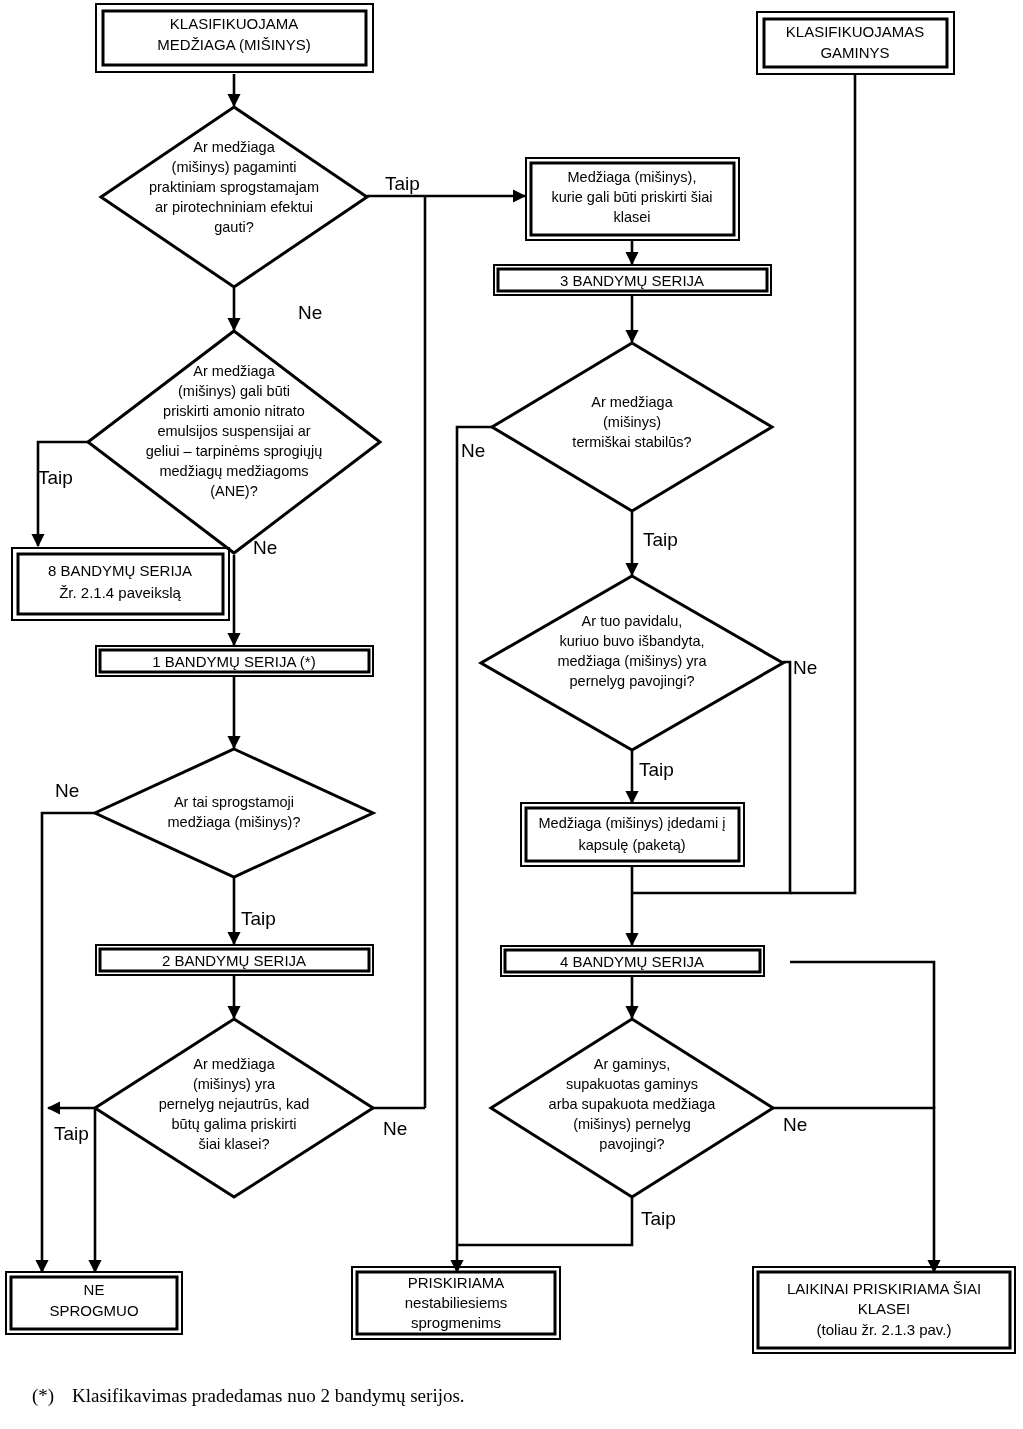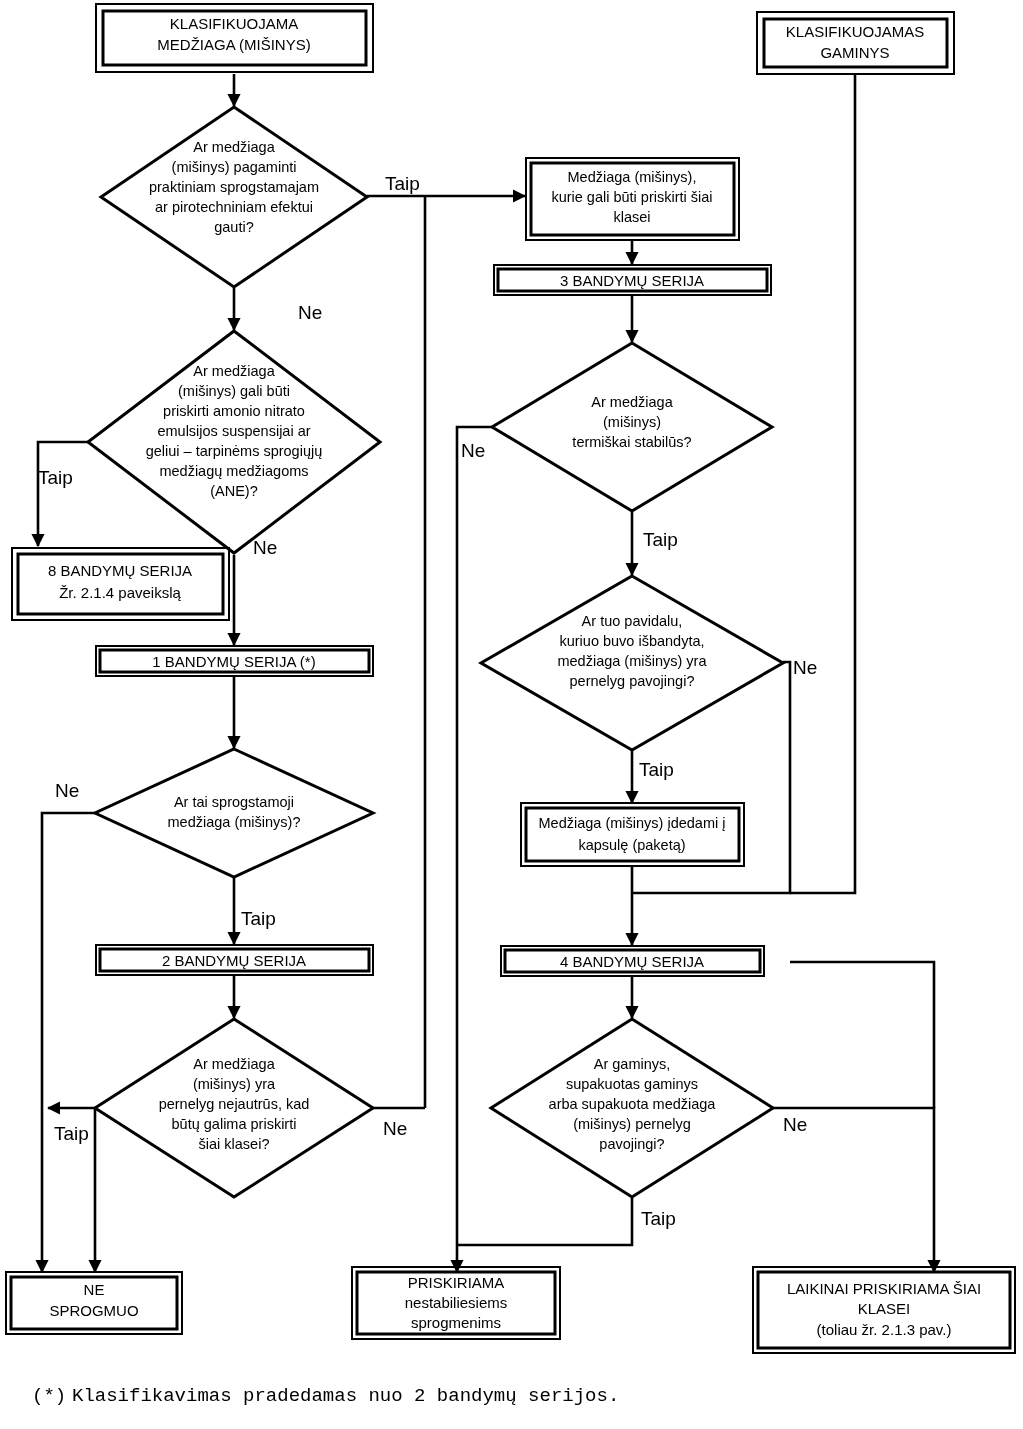--- a/index.html
+++ b/index.html
@@ -68,7 +68,7 @@
     left: 32px;
     top: 1385px;
     font-size: 19px;
-    font-family: Liberation Mono, monospace;
+    font-family: Liberation Serif, serif;
     white-space: nowrap;
   }
   .footnote .mark { display: inline-block; width: 40px; }

